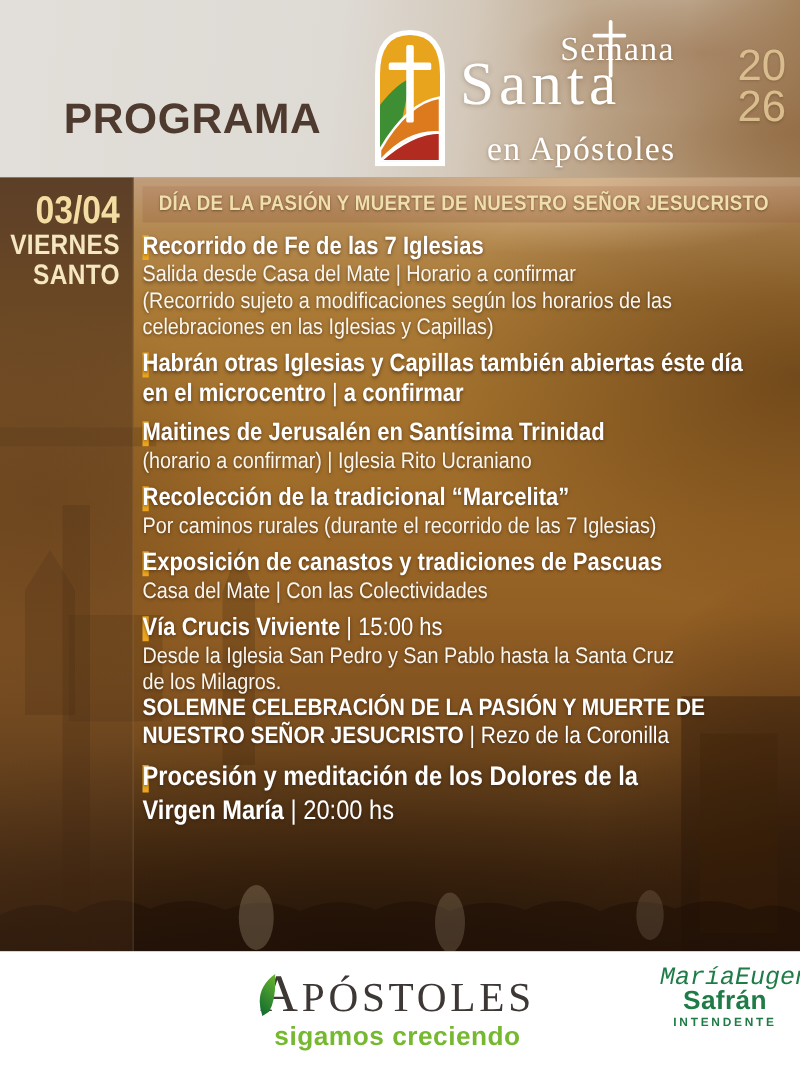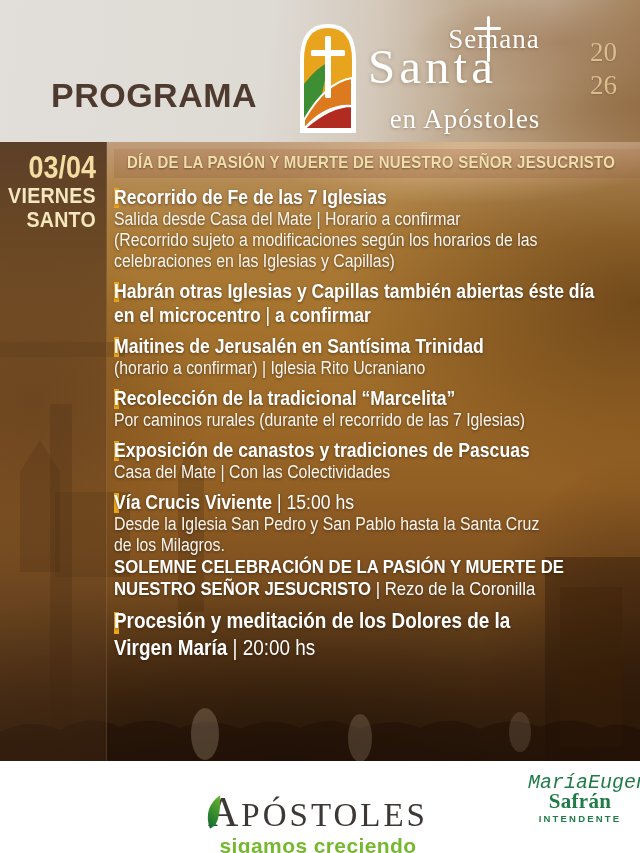--- a/index.html
+++ b/index.html
@@ -25,8 +25,8 @@
   .ss-sub{position:absolute;left:370px;top:104px;width:190px;text-align:center;
     font-family:"Liberation Serif","DejaVu Serif",serif;font-size:27px;color:#fff;letter-spacing:1px;
     text-shadow:0 1px 3px rgba(90,60,30,.4);}
-  .ss-year{position:absolute;left:590px;top:36px;font-family:Liberation Serif, serif;
-    font-size:27px;line-height:33px;color:#d9bd8e;text-shadow:0 1px 2px rgba(90,60,30,.3);}
+  .ss-year{position:absolute;left:590px;top:36px;font-family:Liberation Sans, sans-serif;
+    font-size:35px;line-height:33px;color:#d9bd8e;text-shadow:0 1px 2px rgba(90,60,30,.3);}
   .cross-v{position:absolute;left:487px;top:16px;width:3px;height:46px;background:#fff;border-radius:2px;}
   .cross-h{position:absolute;left:474px;top:27px;width:27px;height:3px;background:#fff;border-radius:2px;}
   .arch-icon{position:absolute;left:296px;top:20px;}

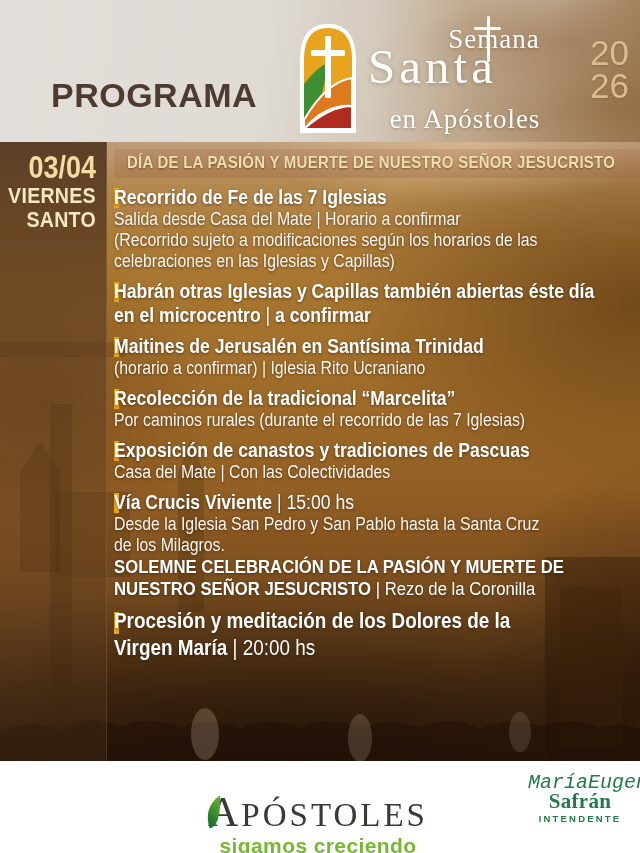--- a/index.html
+++ b/index.html
@@ -77,7 +77,7 @@
   .footer{position:absolute;left:0;top:761px;width:640px;height:92px;background:#ffffff;}
   .city{position:absolute;left:168px;top:15px;width:300px;text-align:center;}
   .city-name{font-family:"Liberation Serif","DejaVu Serif",serif;color:#3d3835;
-    letter-spacing:3px;font-size:33px;line-height:40px;white-space:nowrap;margin-top:16px;}
+    letter-spacing:3px;font-size:33px;line-height:40px;white-space:nowrap;}
   .city-A{position:relative;display:inline-block;font-size:42px;}
   .leaf{position:absolute;left:-4px;top:3px;transform:rotate(-14deg);}
   .tagline{font-size:21px;font-weight:700;color:#76b82f;letter-spacing:.4px;margin-top:-1px;}

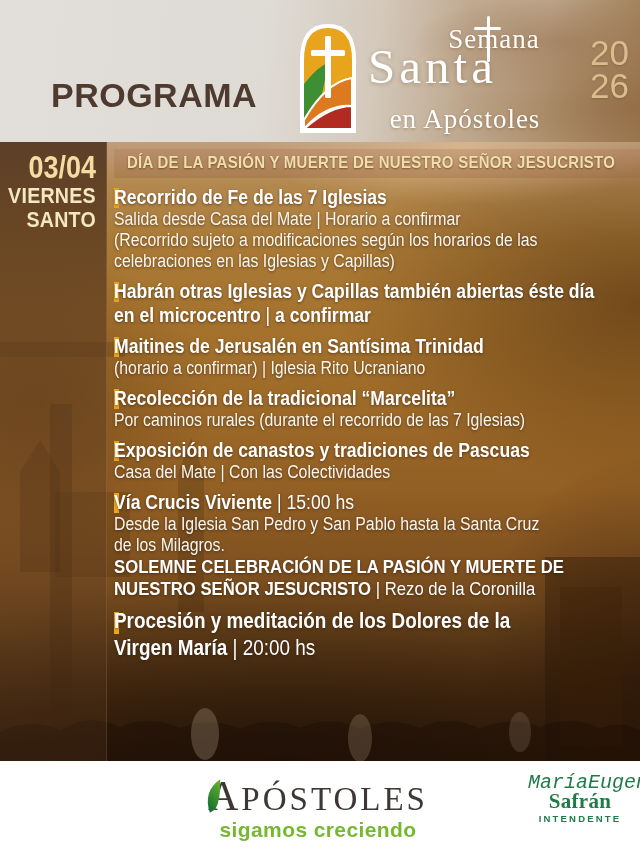--- a/index.html
+++ b/index.html
@@ -84,7 +84,7 @@
   .sig{position:absolute;right:8px;top:14px;width:104px;text-align:center;color:#1f7c46;}
   .sig-script{font-family:Liberation Mono, monospace;font-style:italic;
     font-size:20px;line-height:15px;}
-  .sig-surname{font-size:21px;font-weight:700;line-height:22px;letter-spacing:.3px;font-family:Liberation Serif, serif;}
+  .sig-surname{font-size:21px;font-weight:700;line-height:22px;letter-spacing:.3px;}
   .sig-role{font-size:9.5px;font-weight:700;letter-spacing:2.2px;line-height:13px;}
 </style>
 </head>

